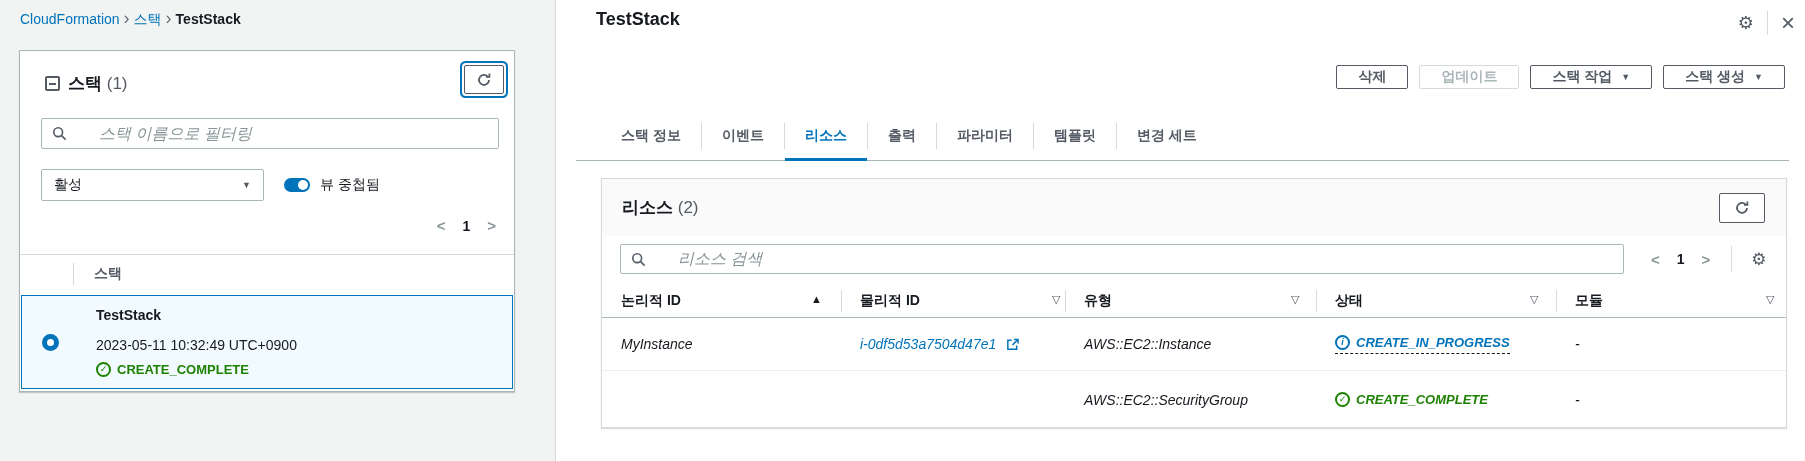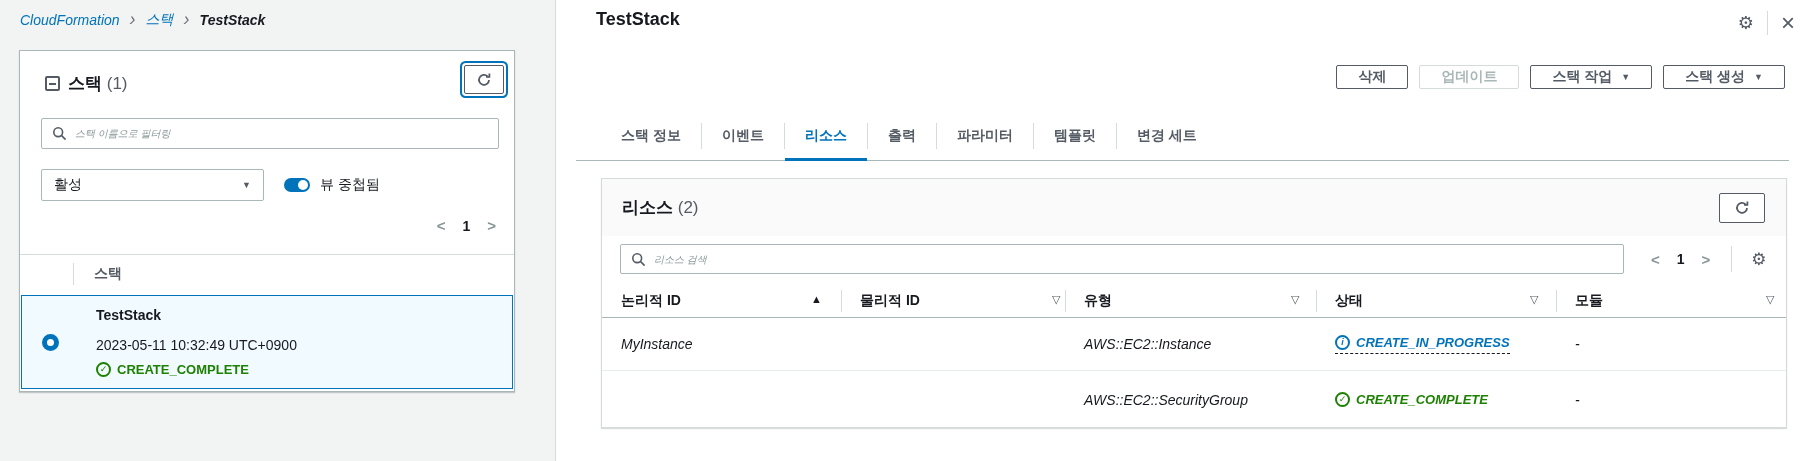--- a/index.html
+++ b/index.html
@@ -11,7 +11,7 @@
   }
   
   .left-region { position:absolute; left:0; top:0; width:555px; height:461px; background:#f2f3f3; }
-  .breadcrumb { position:absolute; left:20px; top:11px; display:flex; align-items:center; gap:10px;font-style:italic; }
+  .breadcrumb { position:absolute; left:20px; top:11px; display:flex; gap:4px; }
   .crumb-link { color:#0073bb; cursor:pointer; }
   .crumb-sep { color:#687078; font-size:18px; line-height:1; margin-top:-2px; }
   .crumb-current { font-weight:700; color:#16191f; }

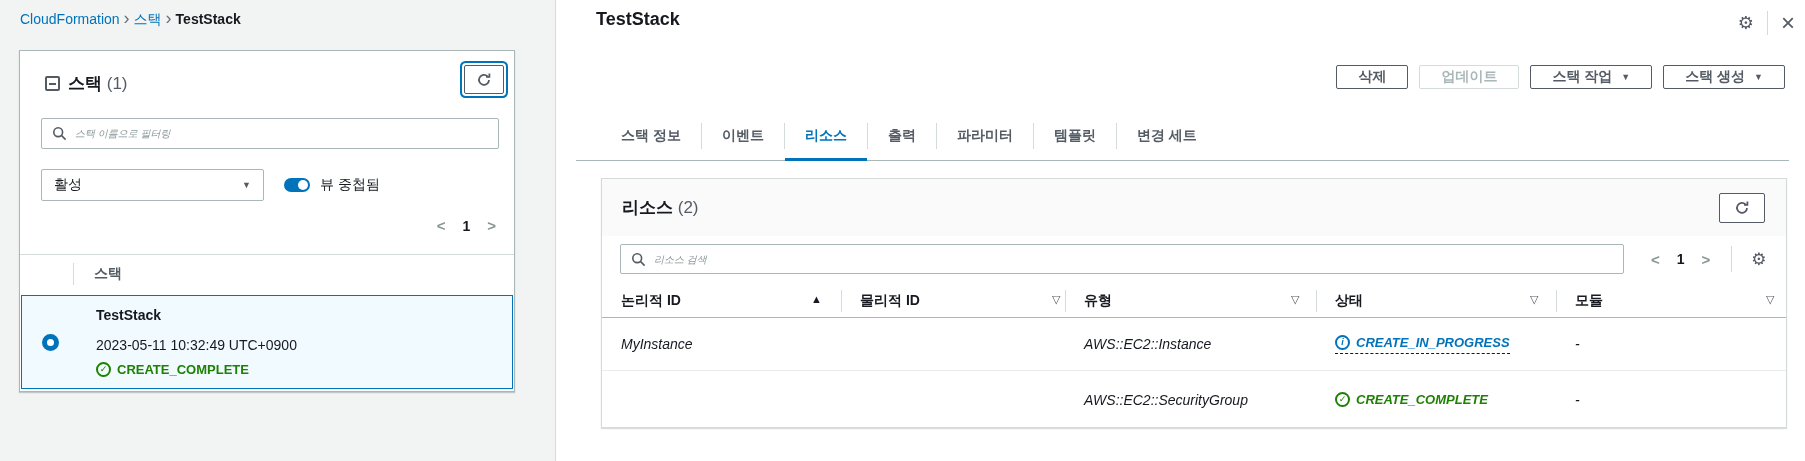--- a/index.html
+++ b/index.html
@@ -33,8 +33,8 @@
   .search-box { position:absolute; left:21px; top:67px; width:458px; height:31px;
     border:1px solid #aab7b8; border-radius:2px; background:#fff;
     display:flex; align-items:center; gap:8px; padding:0 10px; }
-  .search-box input, .res-search input { border:none; outline:none; flex:1; font-size:10px;
-    font-family:inherit; color:#1d4ed8; background:transparent; }
+  .search-box input, .res-search input { border:none; outline:none; flex:1; font-size:16px;
+    font-family:inherit; color:#1d4ed8; background:transparent;margin-left:24px; }
   input::placeholder { font-style:italic; color:#879596; }
 
   .select-box { position:absolute; left:21px; top:118px; width:223px; height:32px;

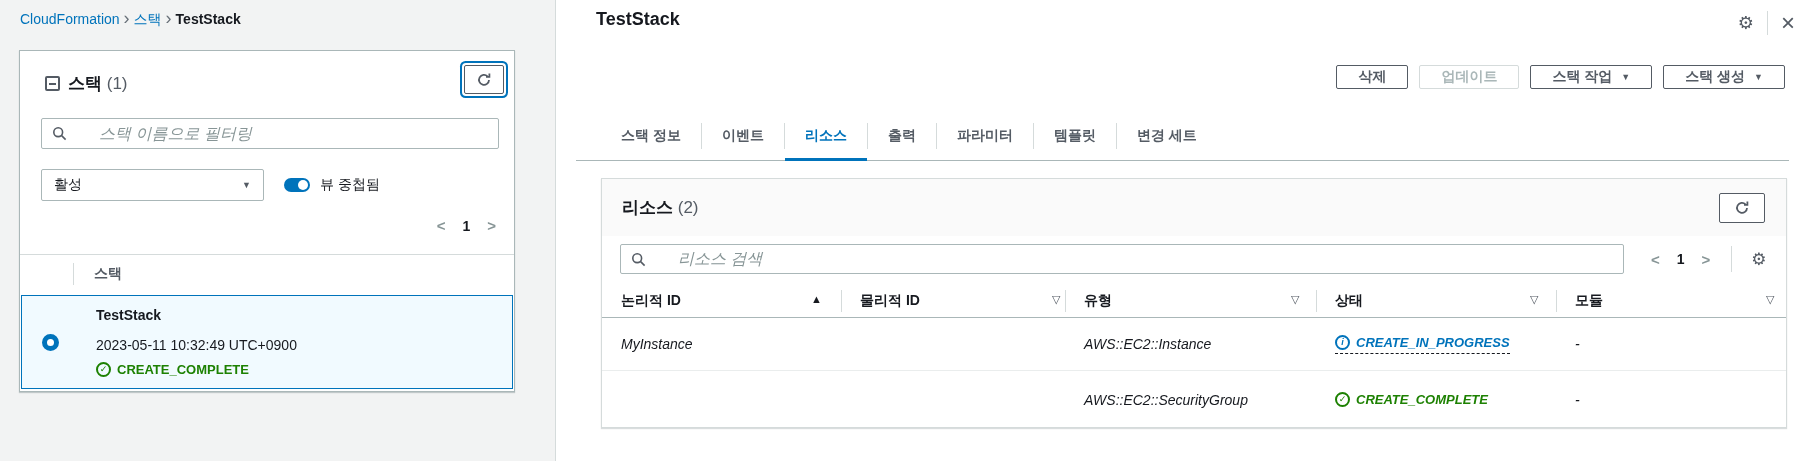--- a/index.html
+++ b/index.html
@@ -296,6 +296,16 @@
 
       <div class="tr row1">
         <div class="td c0">MyInstance</div>
+        <div class="td c1">
+          <a class="res-link">
+            <span>i-0df5d53a7504d47e1</span>
+            <svg class="ext" width="13" height="13" viewBox="0 0 14 14" fill="none" stroke="#0073bb" stroke-width="1.6">
+              <path d="M6 2.5H2v9.5h9.5V8"></path>
+                <path d="M8.5 1.5H13v4.5"></path>
+                <path d="M12.6 1.9 7 7.5"></path>
+            </svg>
+          </a>
+        </div>
         <div class="td c2">AWS::EC2::Instance</div>
         <div class="td c3">
           <span class="status-badge prog popover-trigger">

